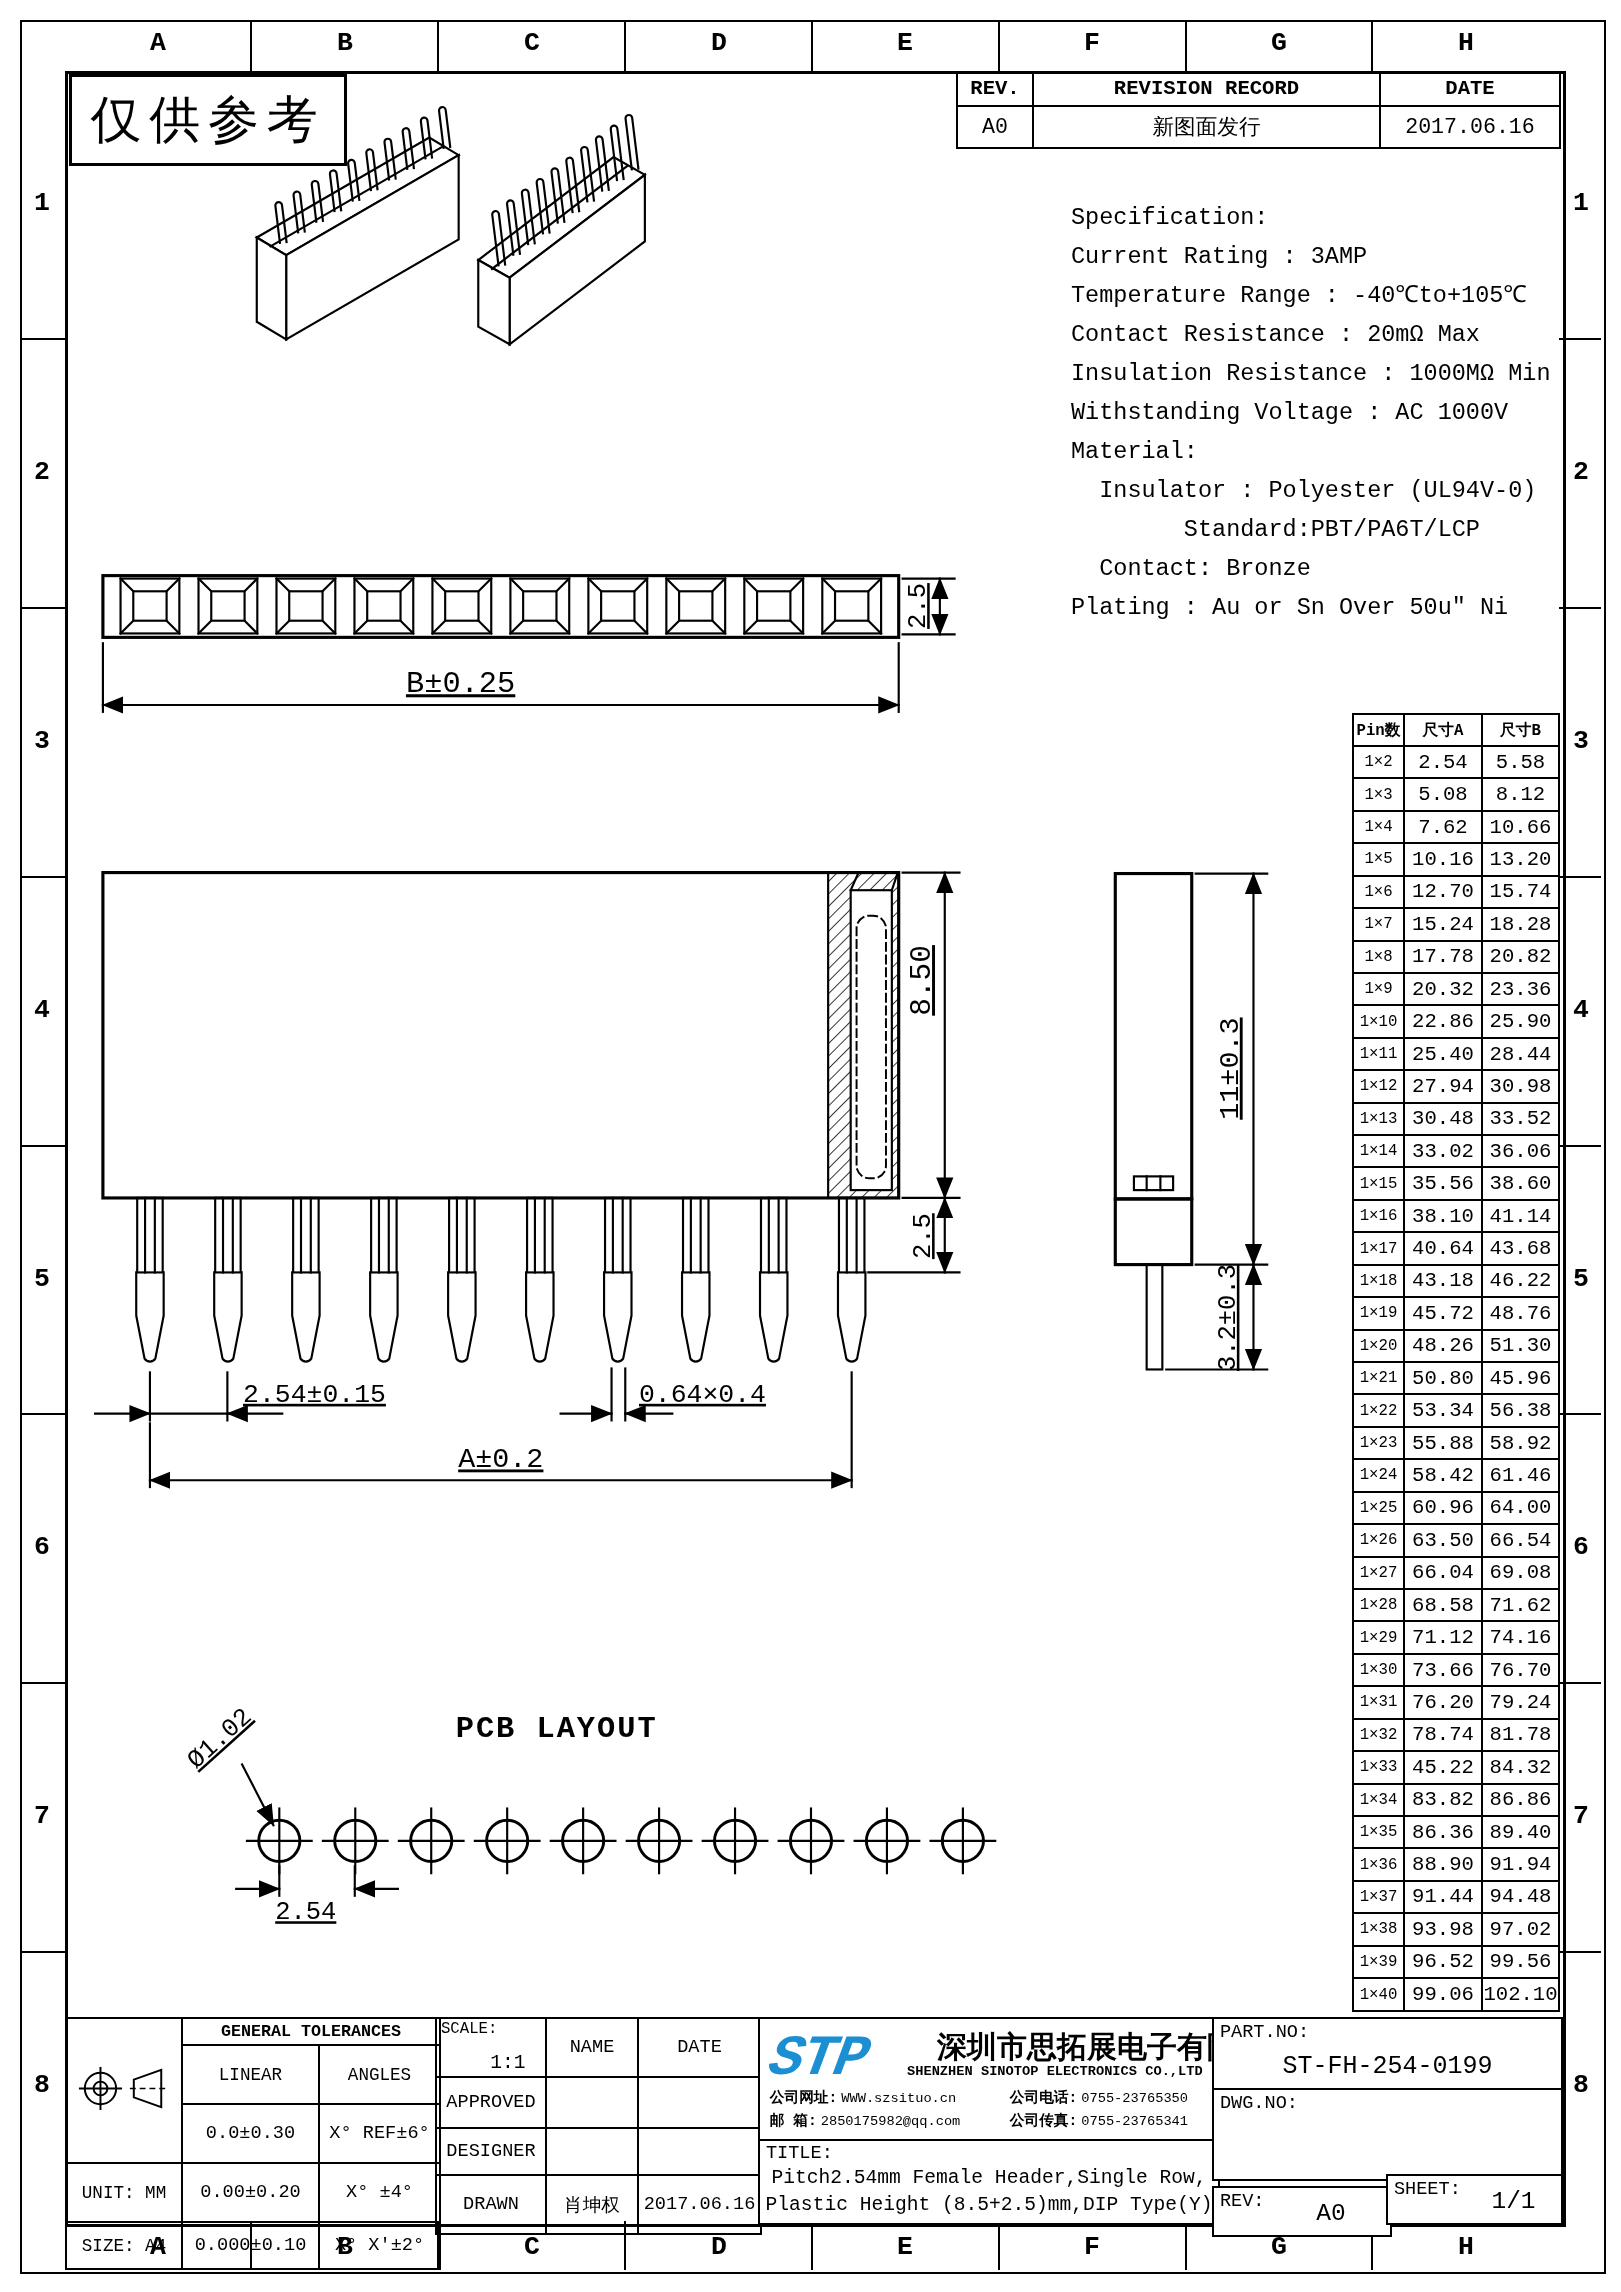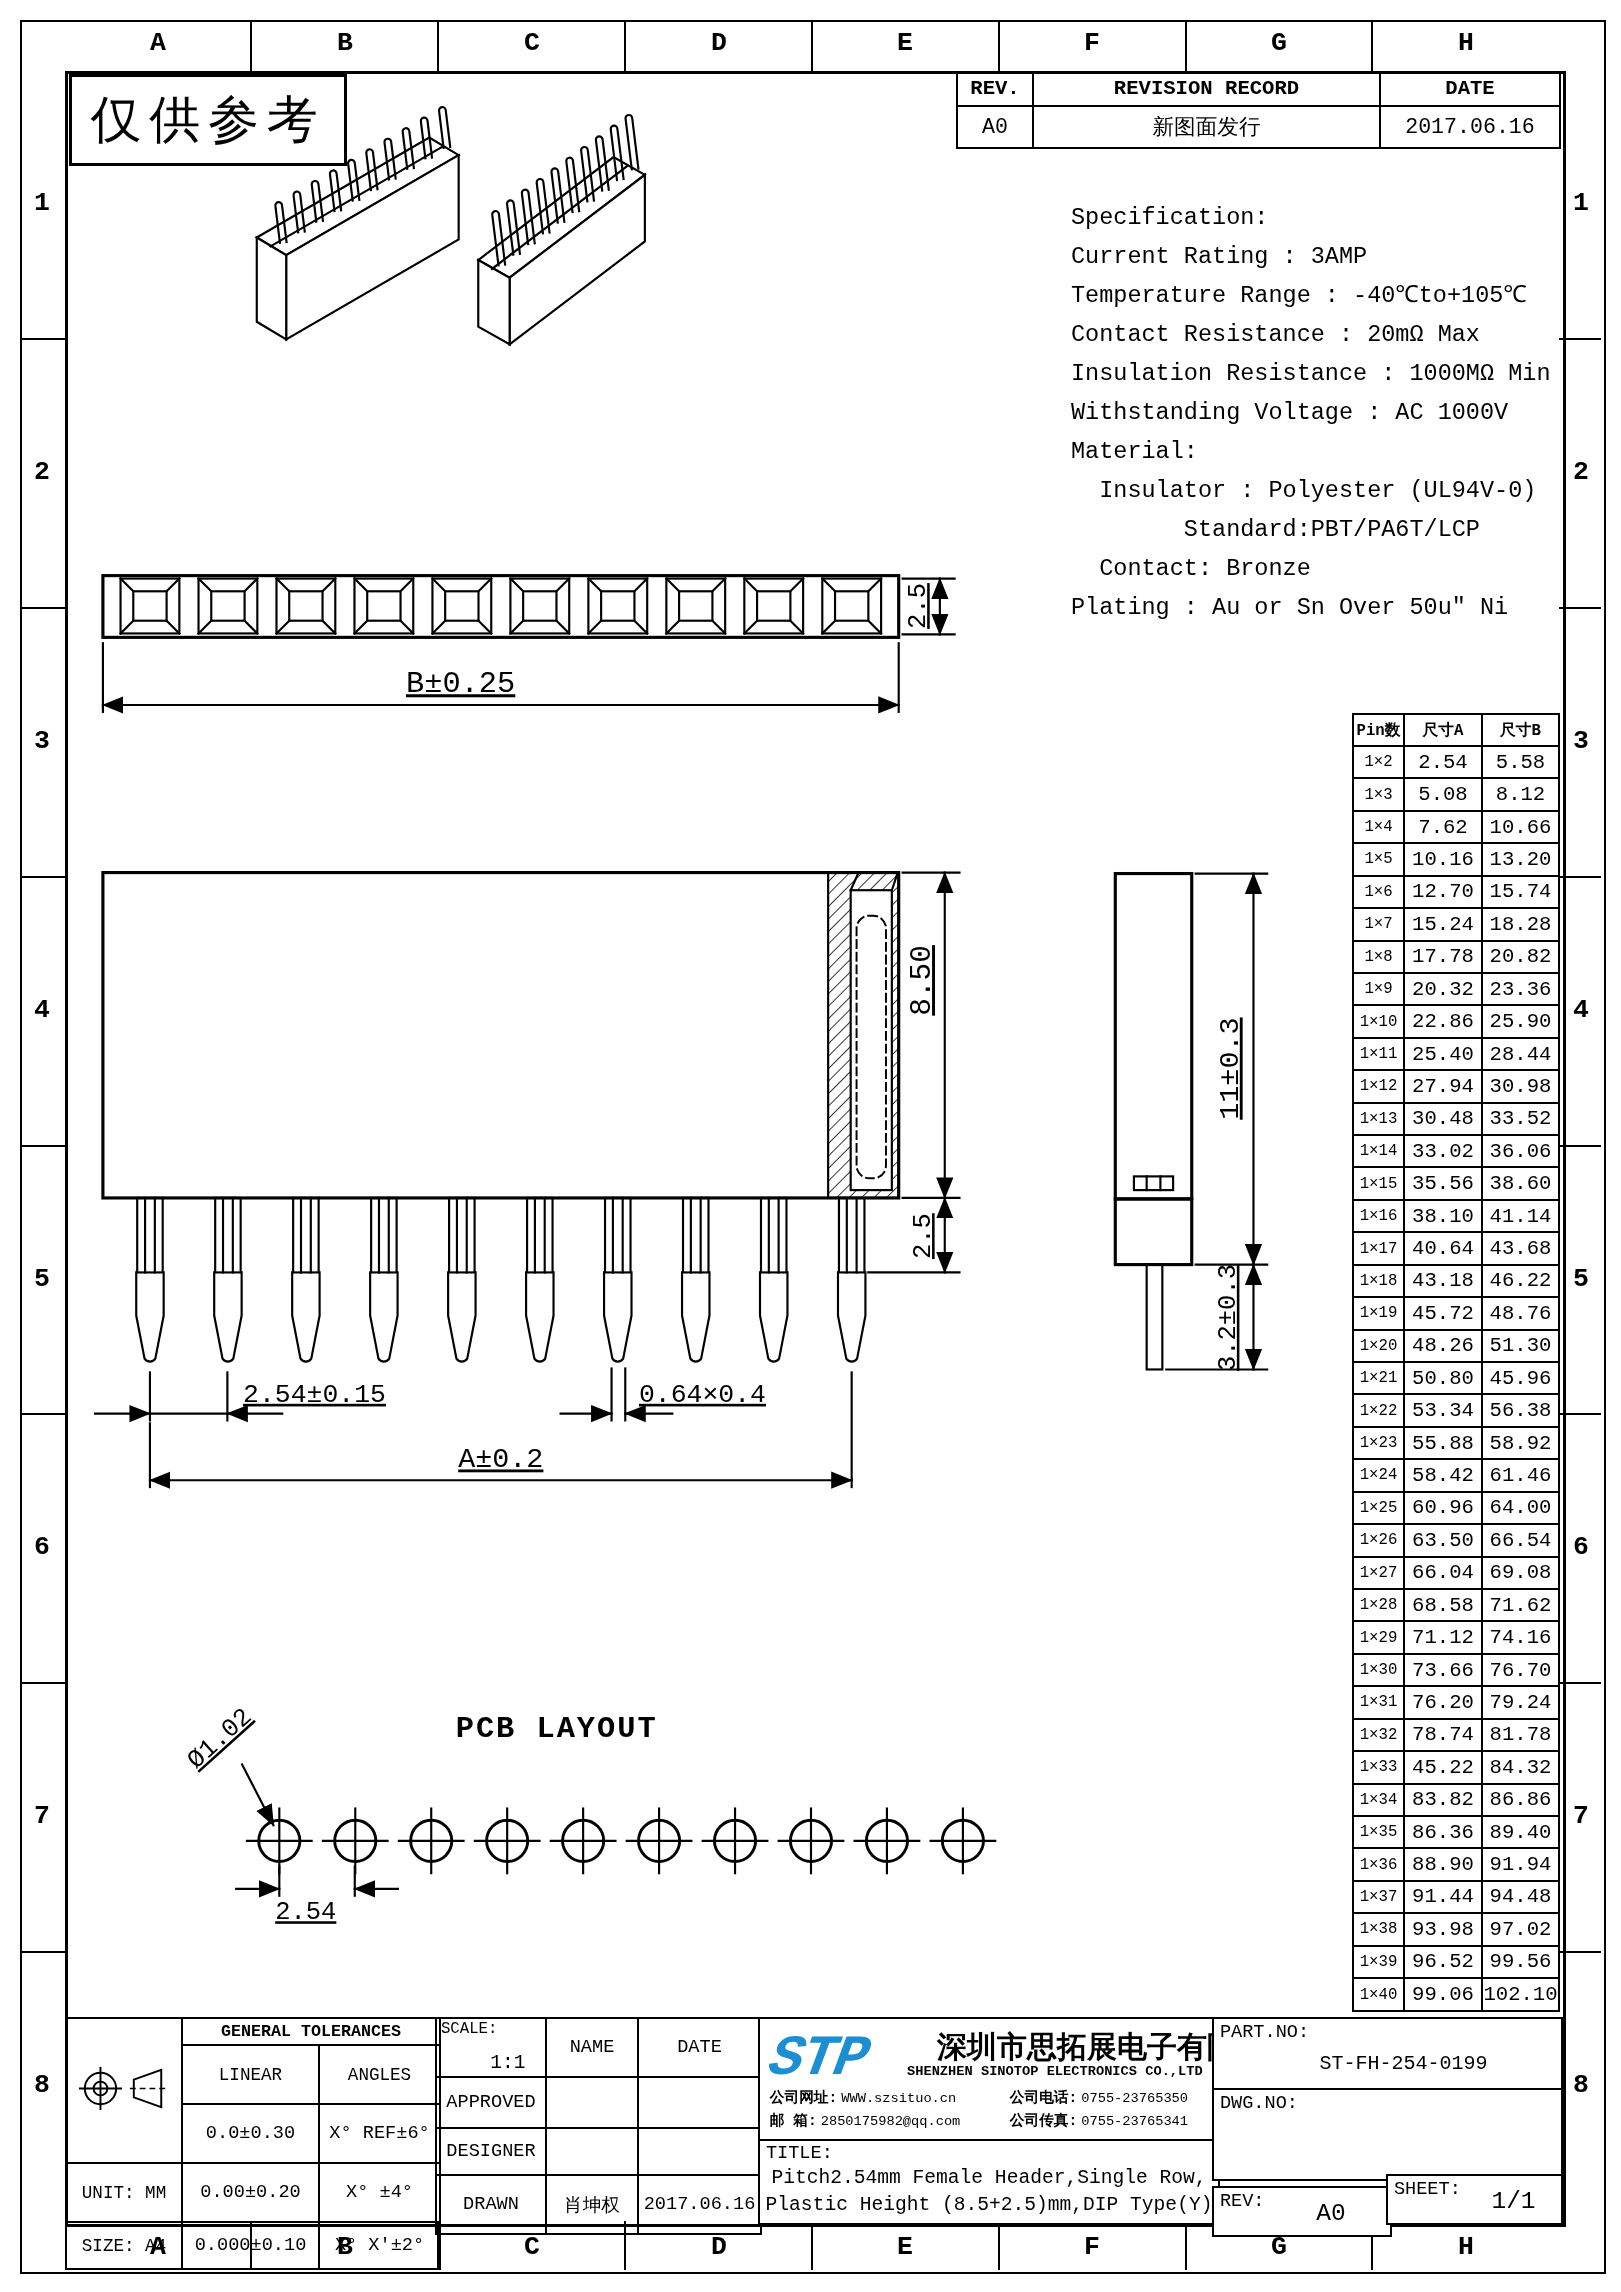--- a/index.html
+++ b/index.html
@@ -54,7 +54,7 @@
   .revcell{left:1212px;top:2174px;width:176px;height:47px;margin-top:12px;}
   .sheetcell{left:1386px;top:2174px;width:173px;height:47px;}
   .boxlabel{position:absolute;left:5.9px;top:2.9px;font-size:18.6px;}
-  .boxval{position:absolute;left:16px;width:100%;text-align:center;font-size:20px;}
+  .boxval{position:absolute;left:0;width:100%;text-align:center;font-size:25px;}
   .pv1{top:33px}.pv2{top:11.8px;font-size:24.5px;}
   
   .lines{stroke:#000;stroke-width:2.2;fill:none;stroke-linecap:square;}

